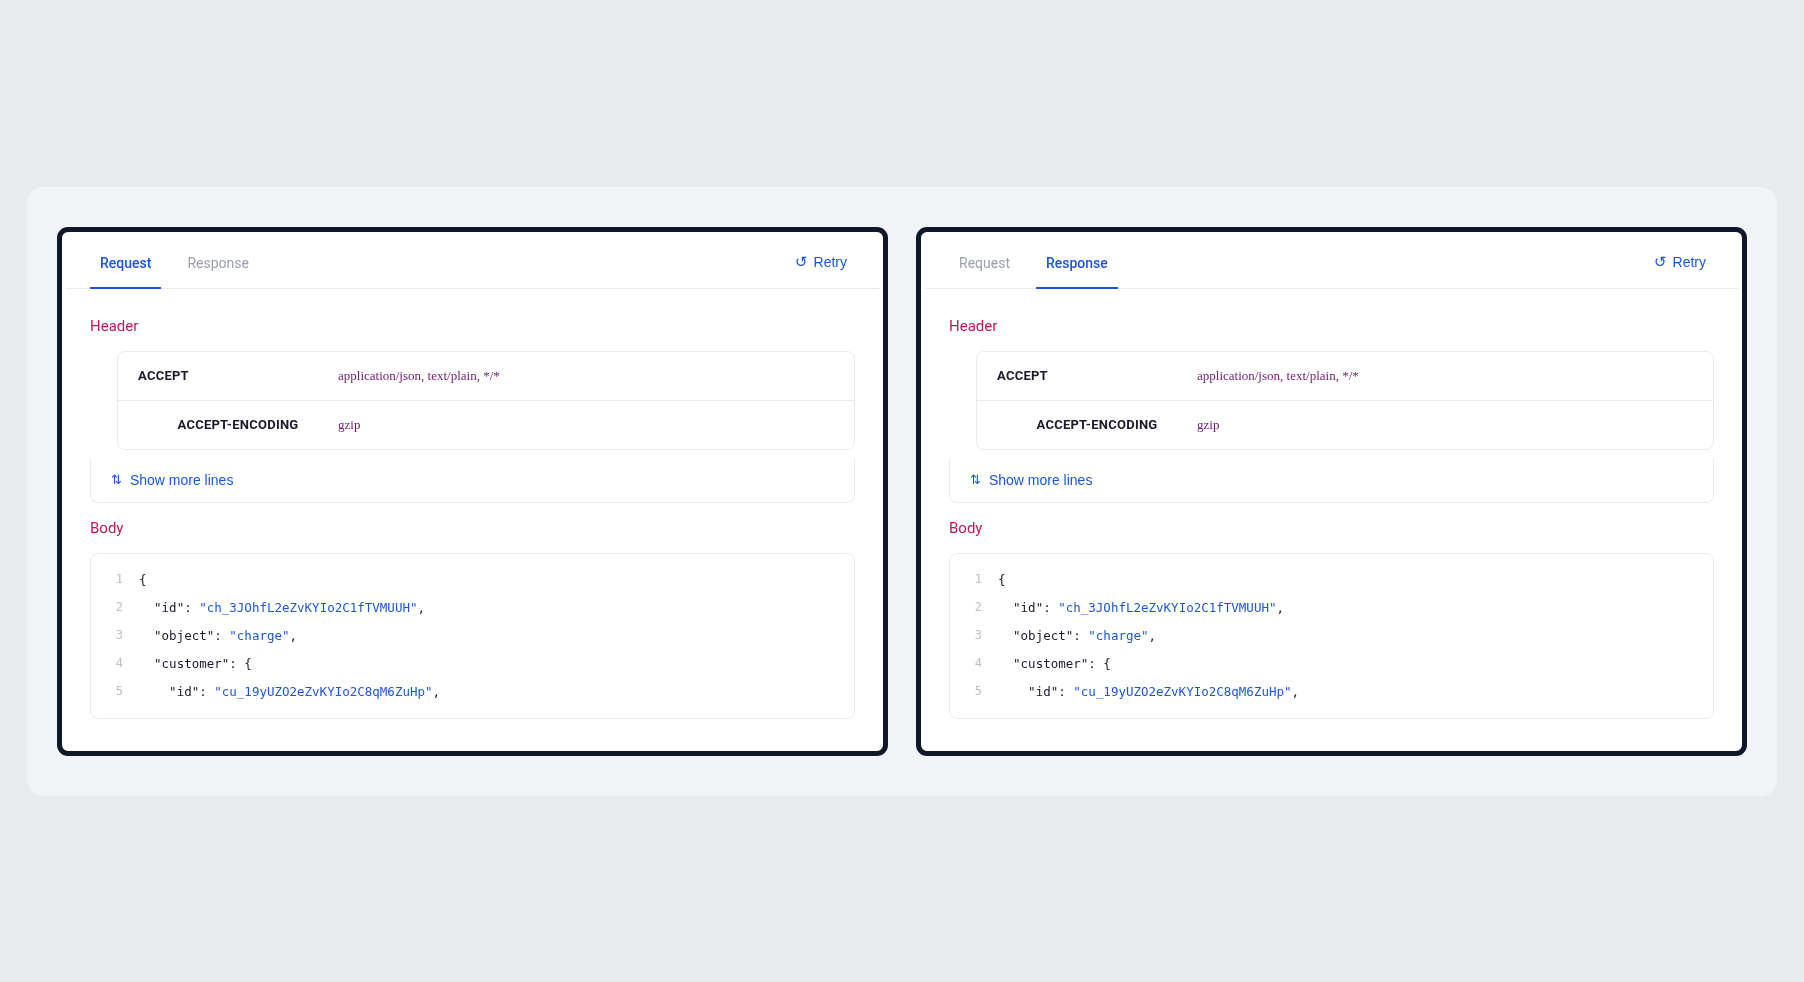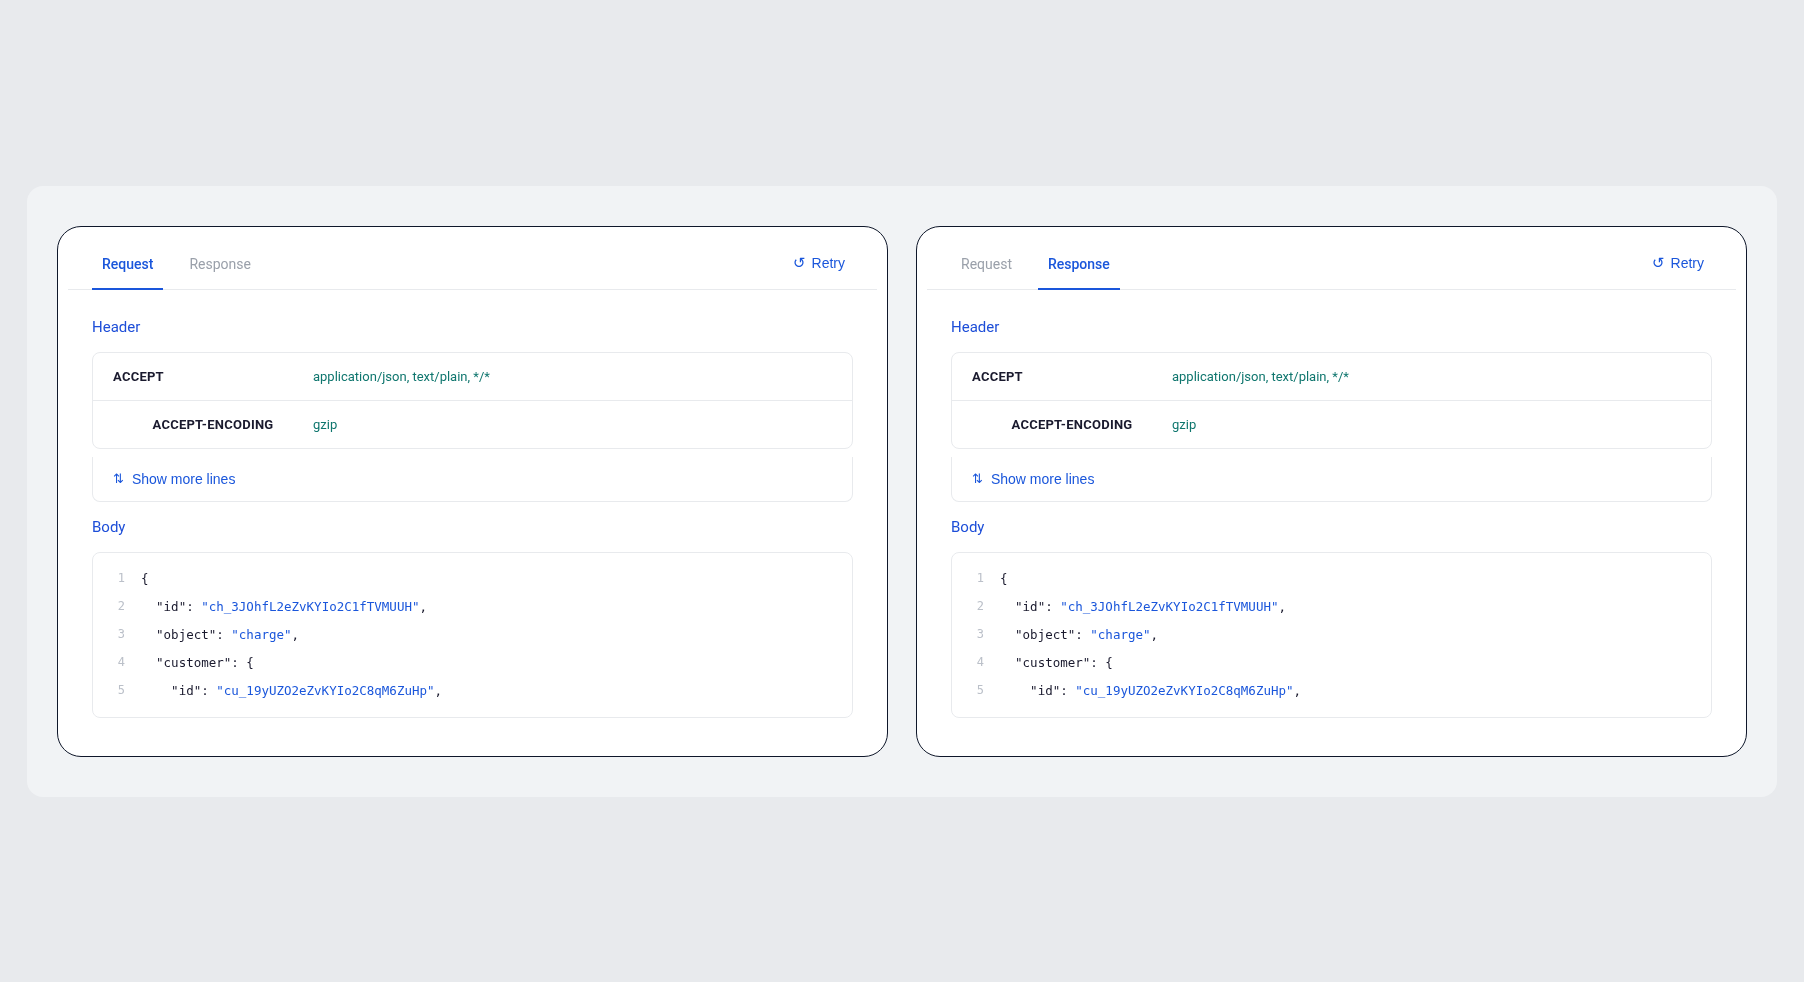--- a/index.html
+++ b/index.html
@@ -26,10 +26,10 @@
     }
     .panel {
       background: #ffffff;
-      border-radius: 24px;
-      padding: 10px;
+      border-radius: 11px;
+      padding: 4px;
       overflow: hidden;
-      border: 1px solid #0f172a;
+      border: 5px solid #0f172a;
     }
     .panel-tabs {
       display: flex;

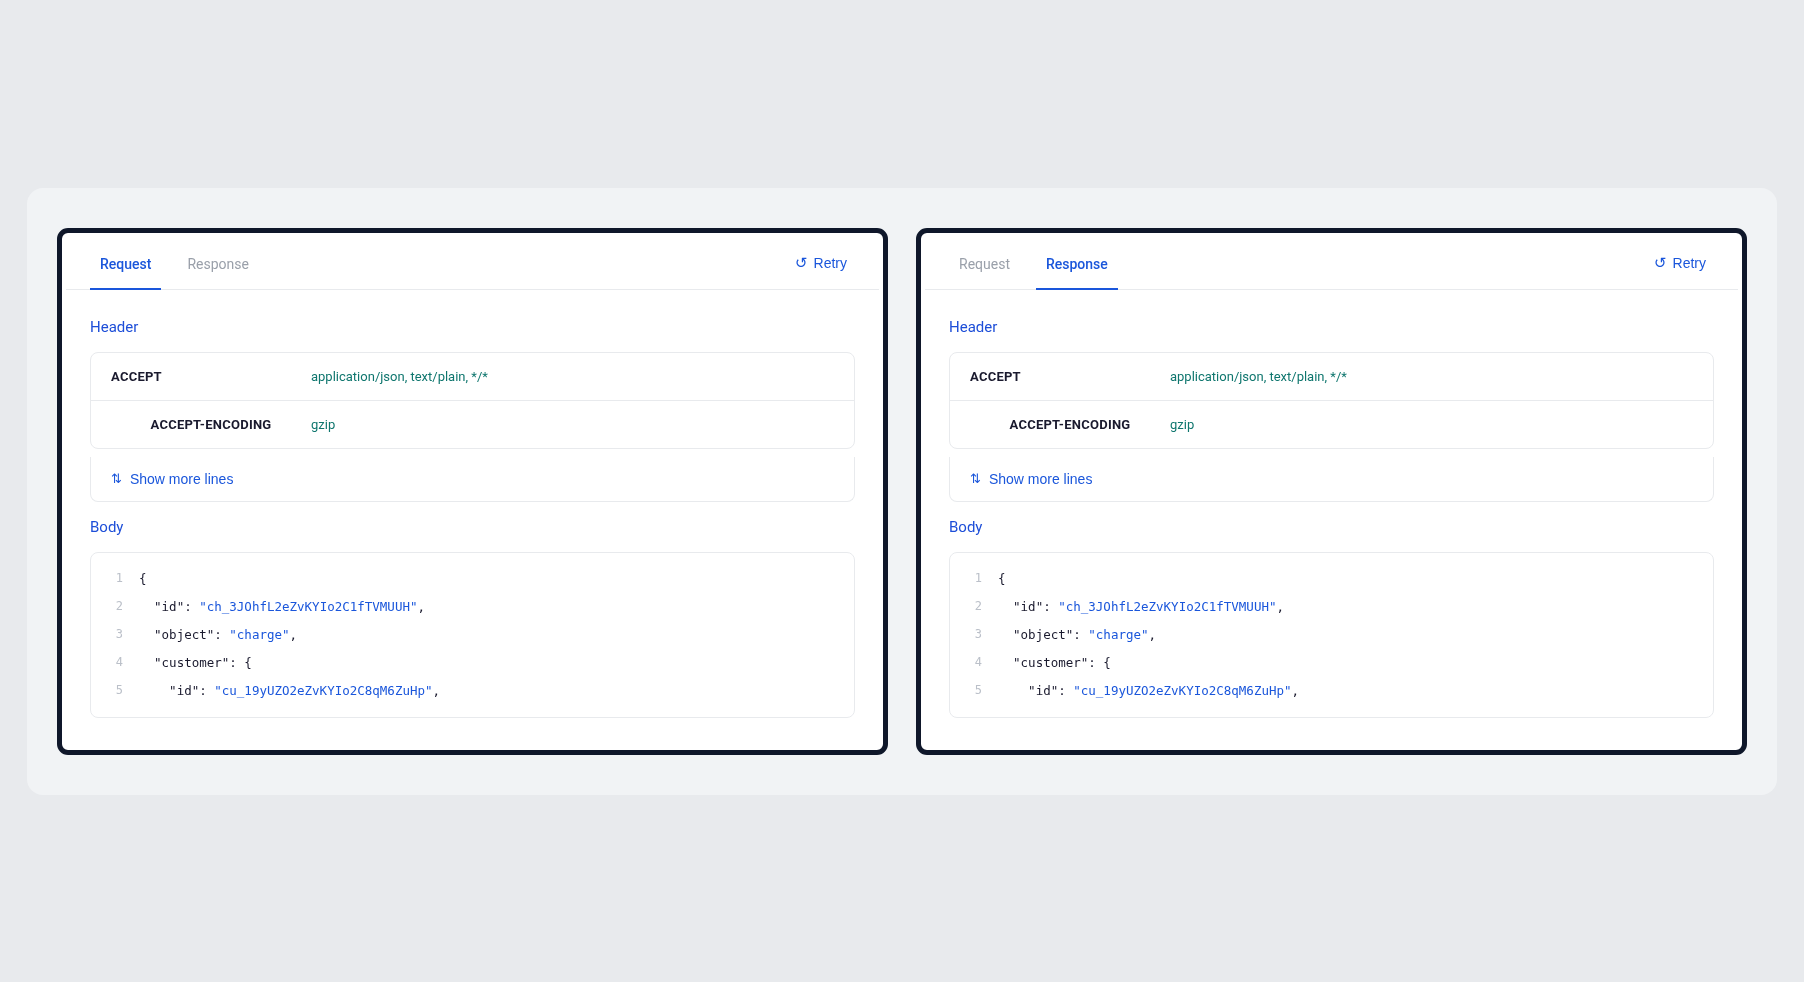--- a/index.html
+++ b/index.html
@@ -76,7 +76,7 @@
     }
     .section-title {
       font-size: 15px;
-      color: #1d4ed8;
+      color: #be185d;
       font-weight: 400;
       margin-bottom: 16px;
     }

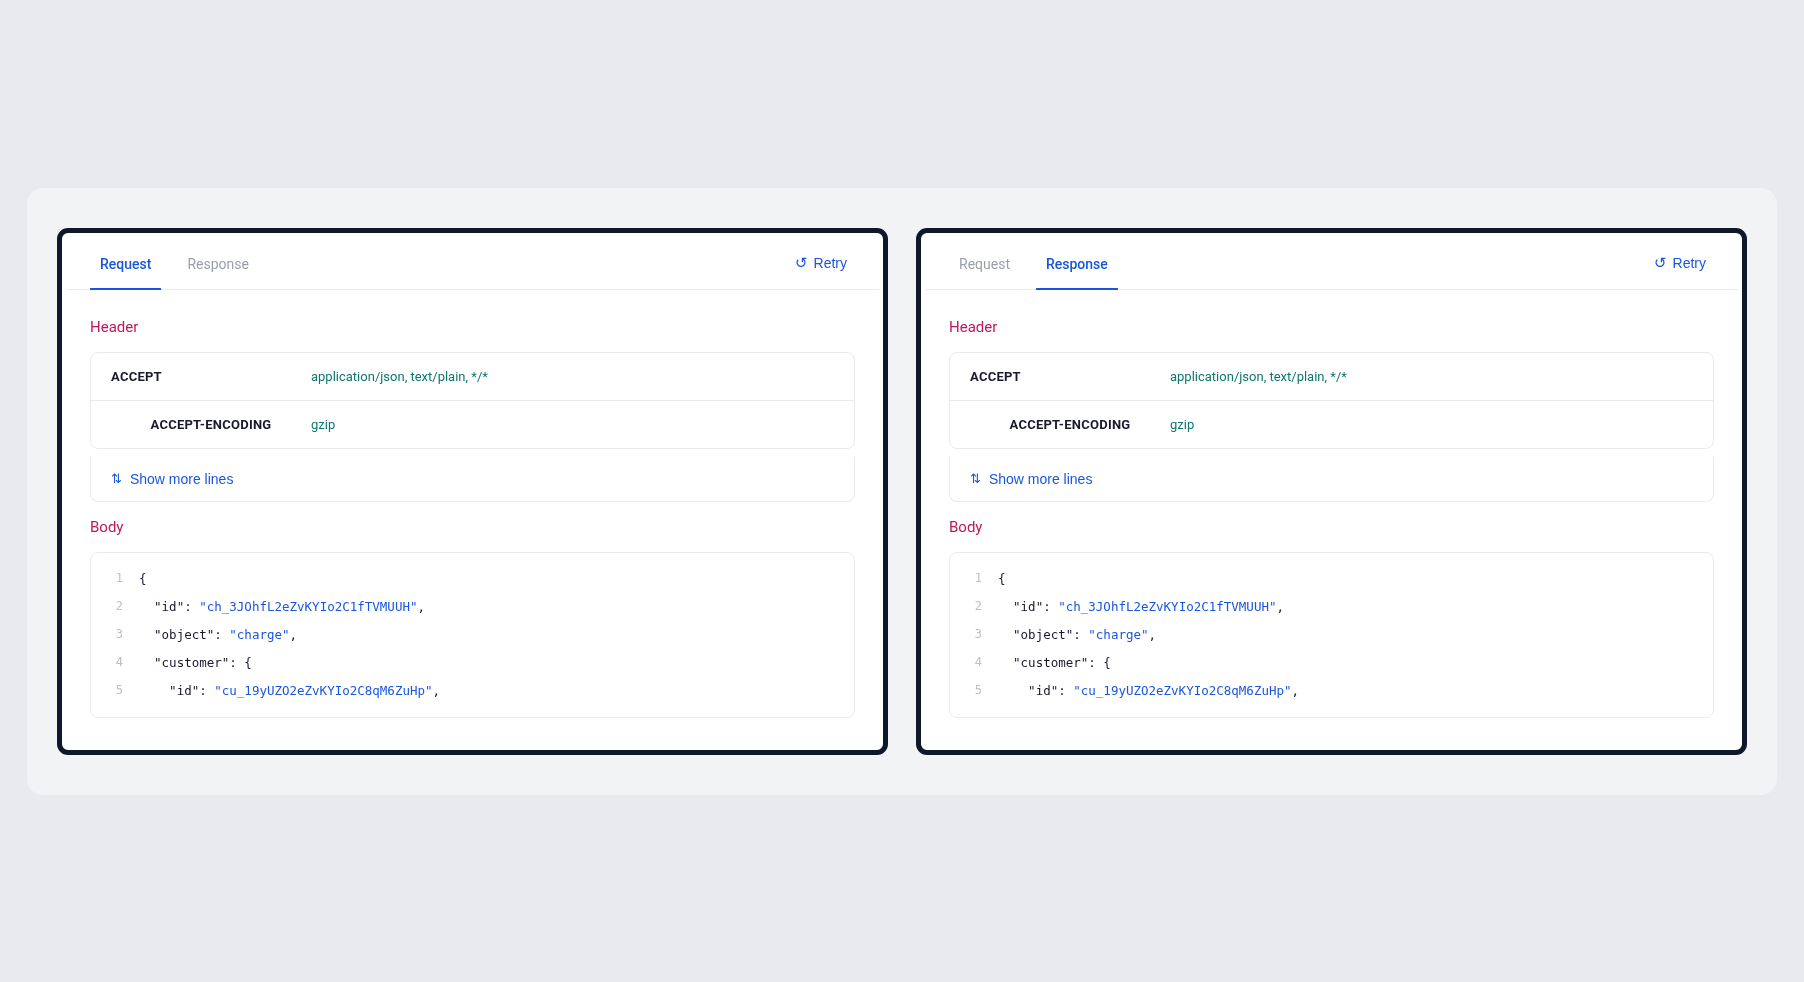--- a/index.html
+++ b/index.html
@@ -85,6 +85,7 @@
       border-radius: 8px;
       overflow: hidden;
       margin-bottom: 8px;
+      margin-left: 27px;
     }
     .header-row {
       display: flex;

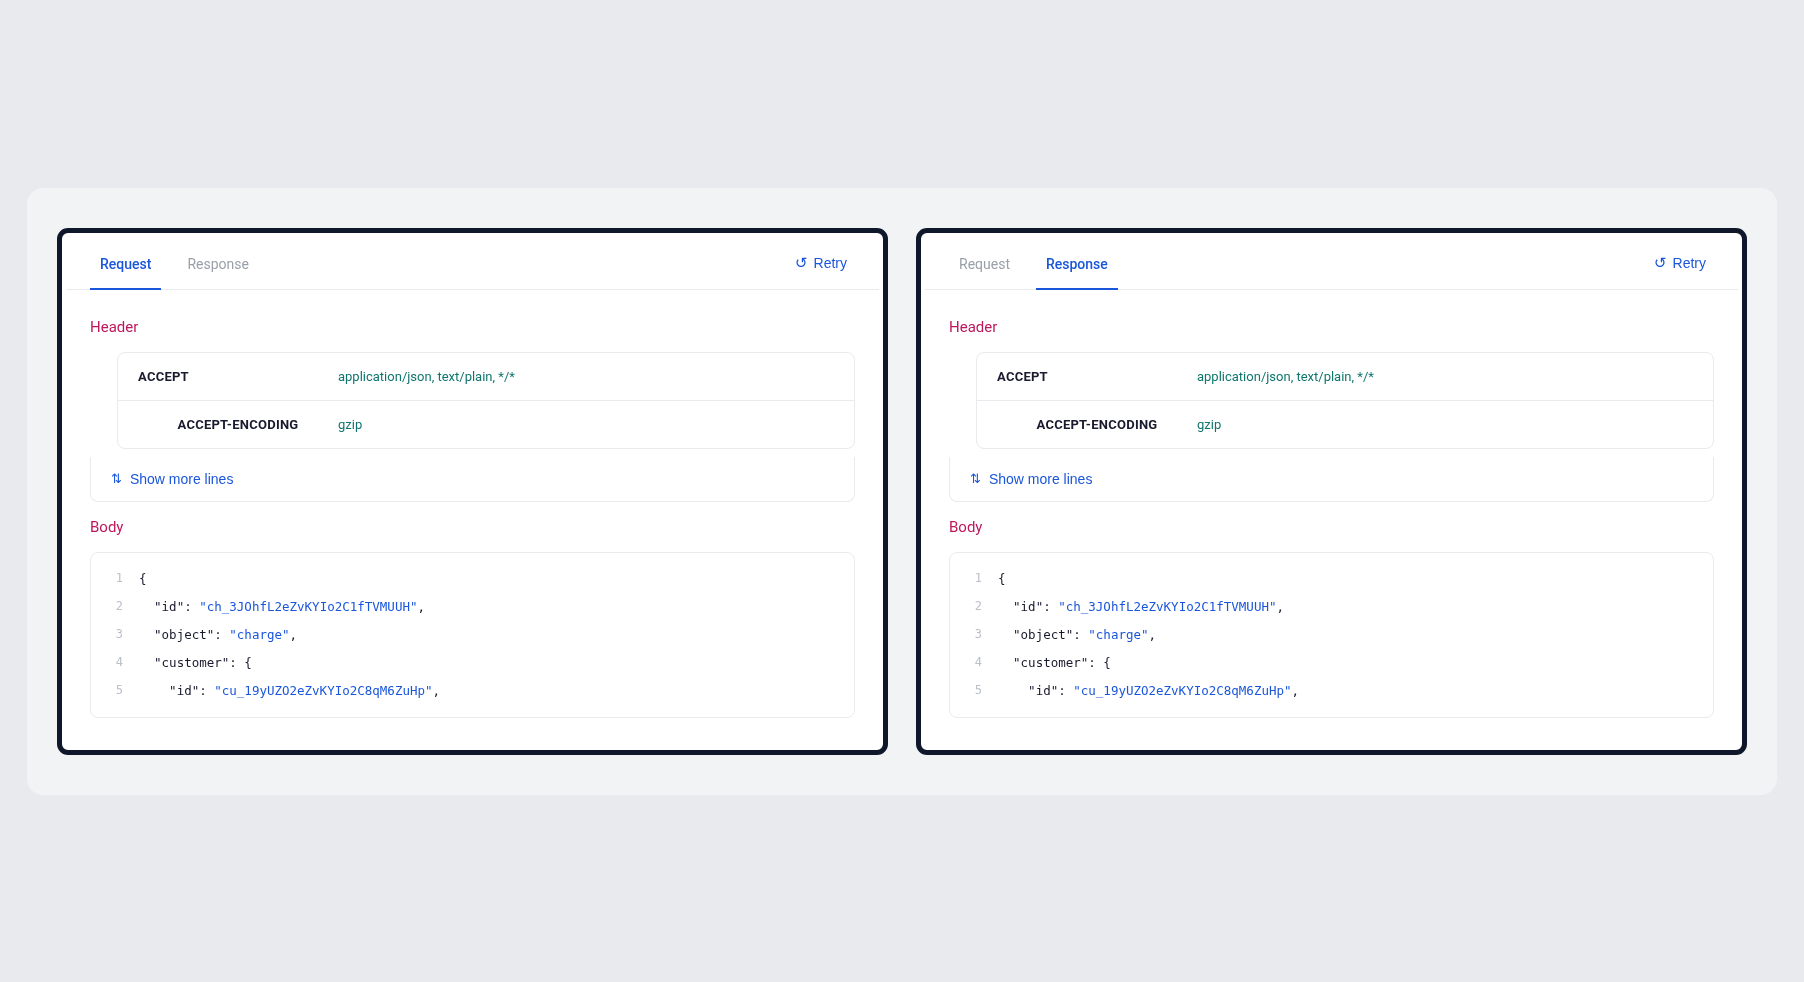--- a/index.html
+++ b/index.html
@@ -106,8 +106,9 @@
     }
     .header-value {
       font-size: 13px;
-      color: #0f766e;
+      color: #701a75;
       font-weight: 400;
+      font-family: Liberation Serif, serif;
     }
     .show-more-btn {
       display: flex;

